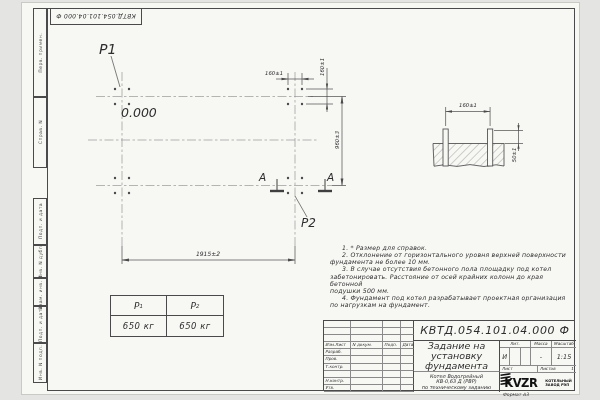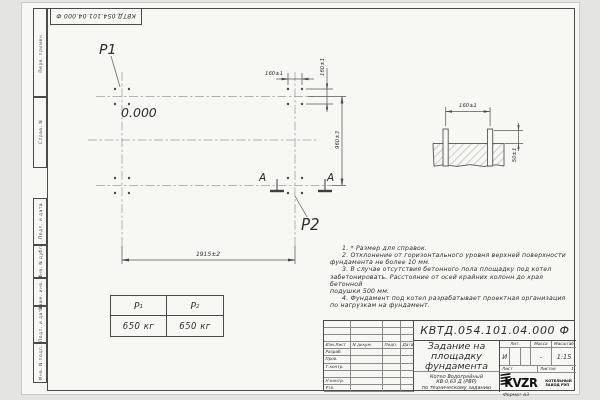--- a/index.html
+++ b/index.html
@@ -214,7 +214,7 @@
   <div class="t" style="left:178px;top:250.5px;width:60px;text-align:center;font-size:6px">1915±2</div>
   <div class="t" style="left:259px;top:172px;font-size:10.5px">A</div>
   <div class="t" style="left:327px;top:172px;font-size:10.5px">A</div>
-  <div class="t" style="left:301px;top:217px;font-size:15px">P2</div>
+  <div class="t" style="left:301px;top:217px;font-size:12px">P2</div>
 
   <div class="t" style="left:452px;top:102.5px;width:32px;text-align:center;font-size:5.3px">160±1</div>
   <div class="t rot" style="left:502px;top:152px;width:26px;text-align:center;font-size:5.3px">50±1</div>

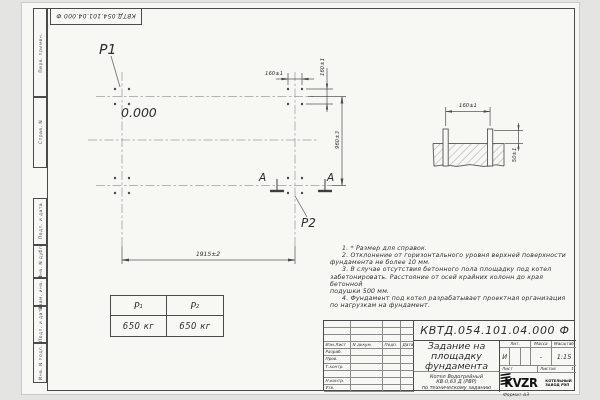--- a/index.html
+++ b/index.html
@@ -311,7 +311,7 @@
 
     <div class="cell titlecell">
       <div>Задание на</div>
-      <div>площадку</div>
+      <div>установку</div>
       <div>фундамента</div>
     </div>
     <div class="cell subcell">

